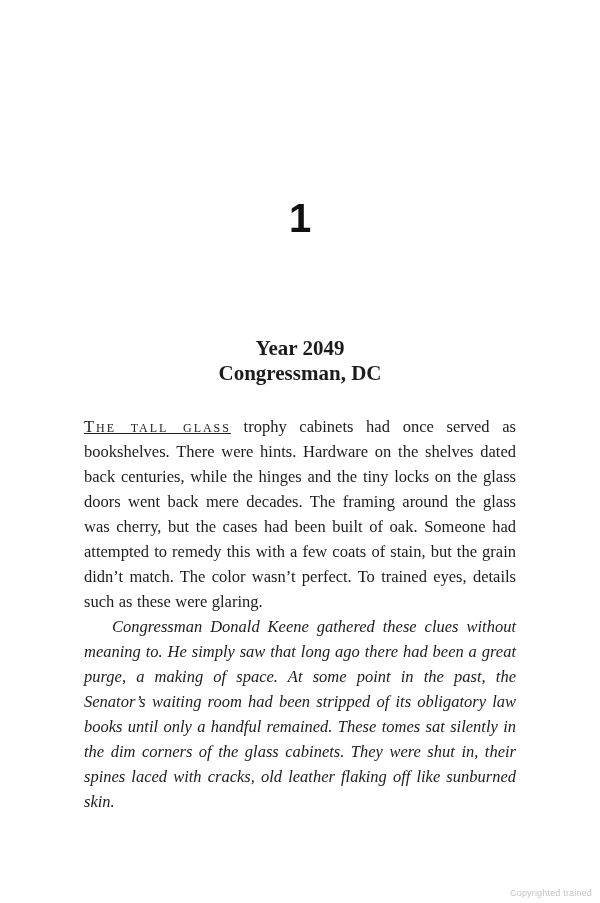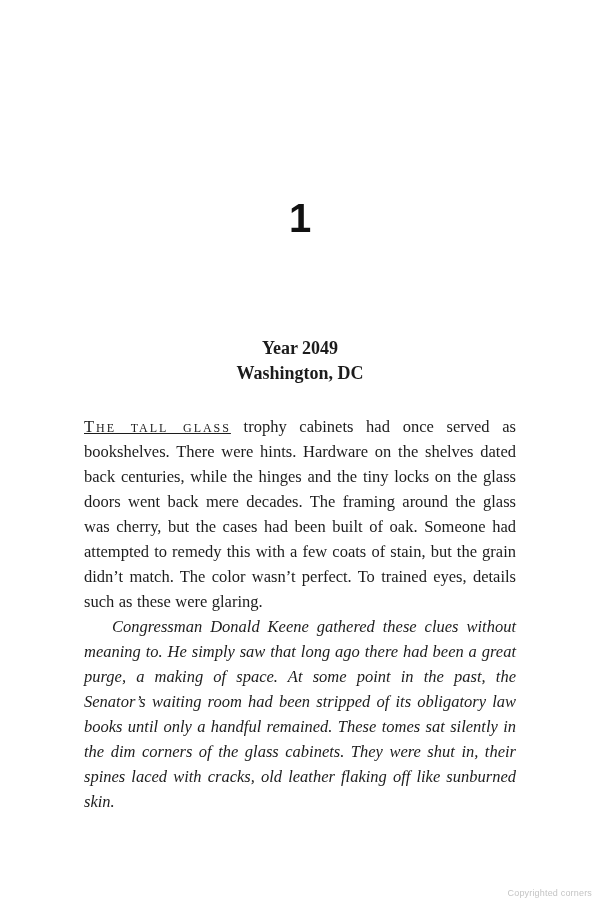--- a/index.html
+++ b/index.html
@@ -32,7 +32,7 @@
   .heading {
     text-align: center;
     font-weight: 700;
-    font-size: 18px;
+    font-size: 21px;
     line-height: 25px;
     color: #1c1c1c;
   }

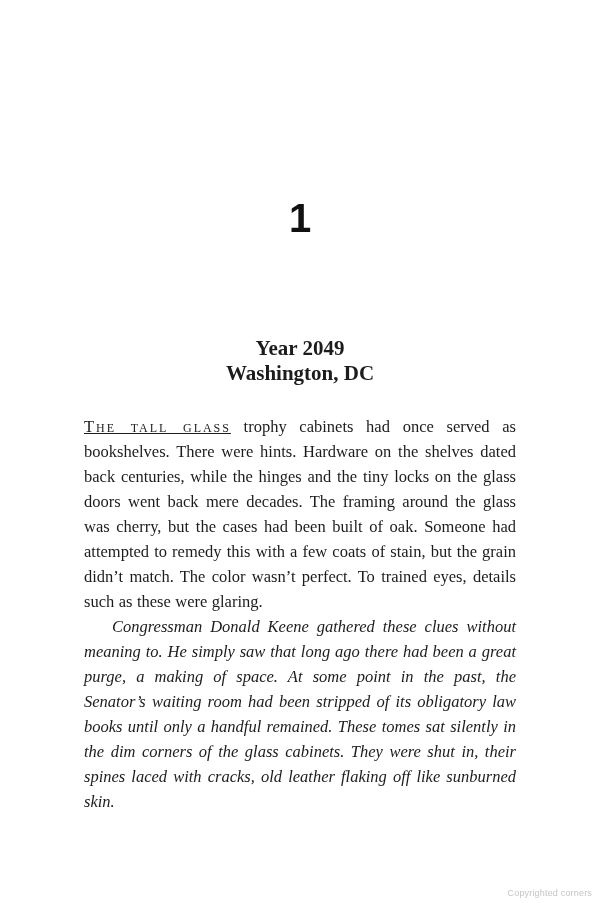--- a/index.html
+++ b/index.html
@@ -76,7 +76,7 @@
 
   <div class="heading">Year 2049</div>
 
-  <div class="heading">Washington, DC</div>
+  <div class="heading">Congressman, DC</div>
 
   <div class="body-block">
     <p class="body-para"><span class="smallcaps">The tall glass</span><span> trophy cabinets had once served as bookshelves. There were hints. Hardware on the shelves dated back centuries, while the hinges and the tiny locks on the glass doors went back mere decades. The framing around the glass was cherry, but the cases had been built of oak. Someone had attempted to remedy this with a few coats of stain, but the grain didn’t match. The color wasn’t perfect. To trained eyes, details such as these were glaring.</span></p>

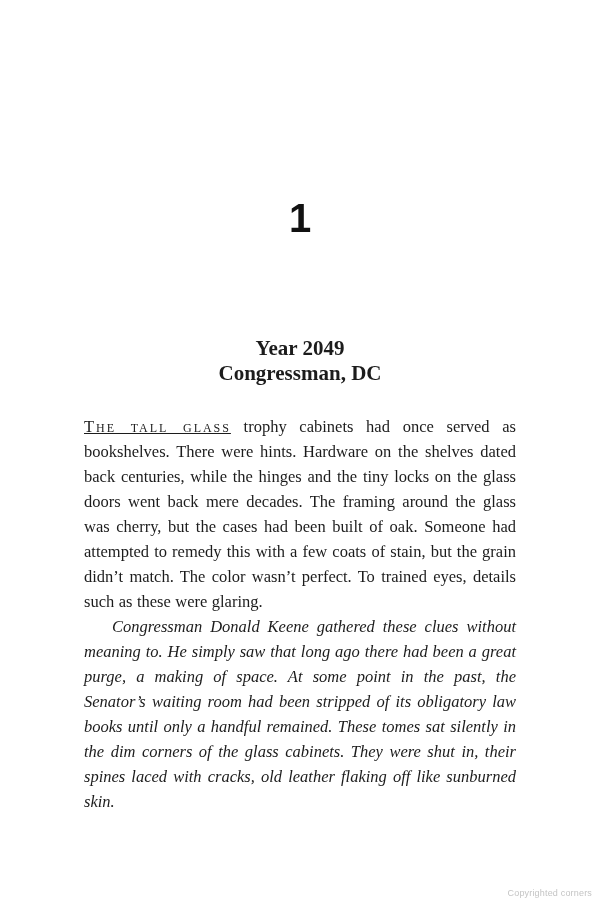--- a/index.html
+++ b/index.html
@@ -85,7 +85,7 @@
 
   </div>
 
-  <div class="copyright">Copyrighted corners</div>
+  <div class="copyright">Copyrighted trained</div>
 
 </main>
 

